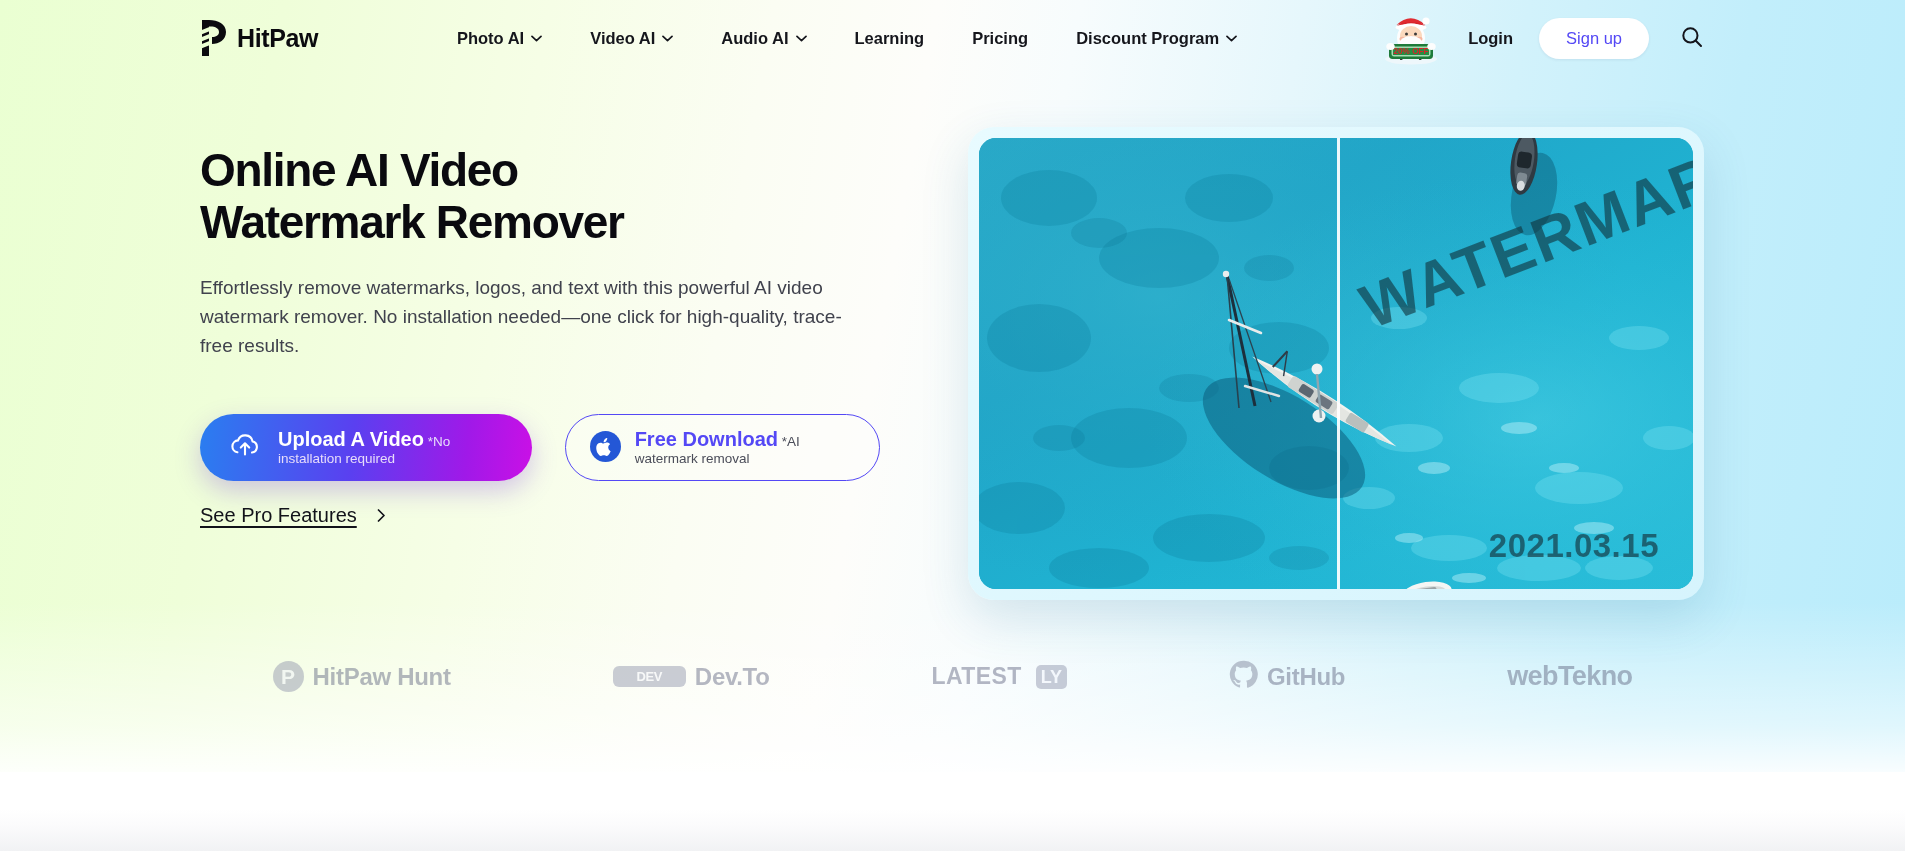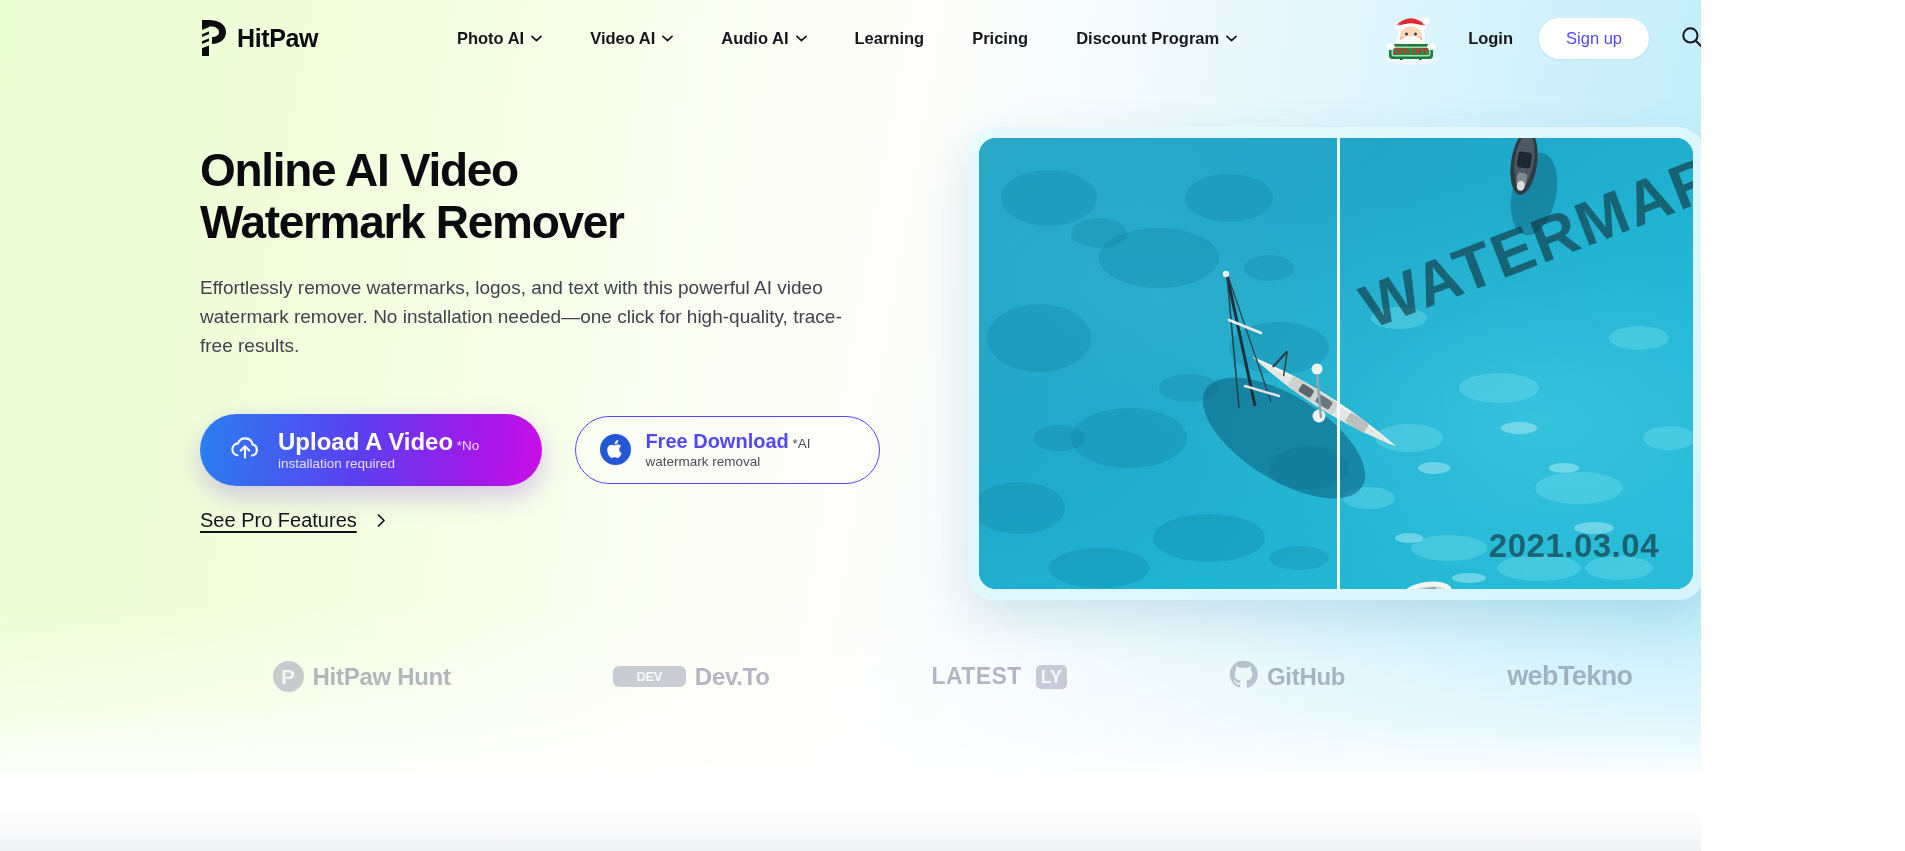--- a/index.html
+++ b/index.html
@@ -11,7 +11,7 @@
   }
   #page {
     position: relative;
-    width: 1701px; height: 851px;
+    width: 1905px; height: 851px;
     overflow: hidden;
     background: #fdba74;
   }

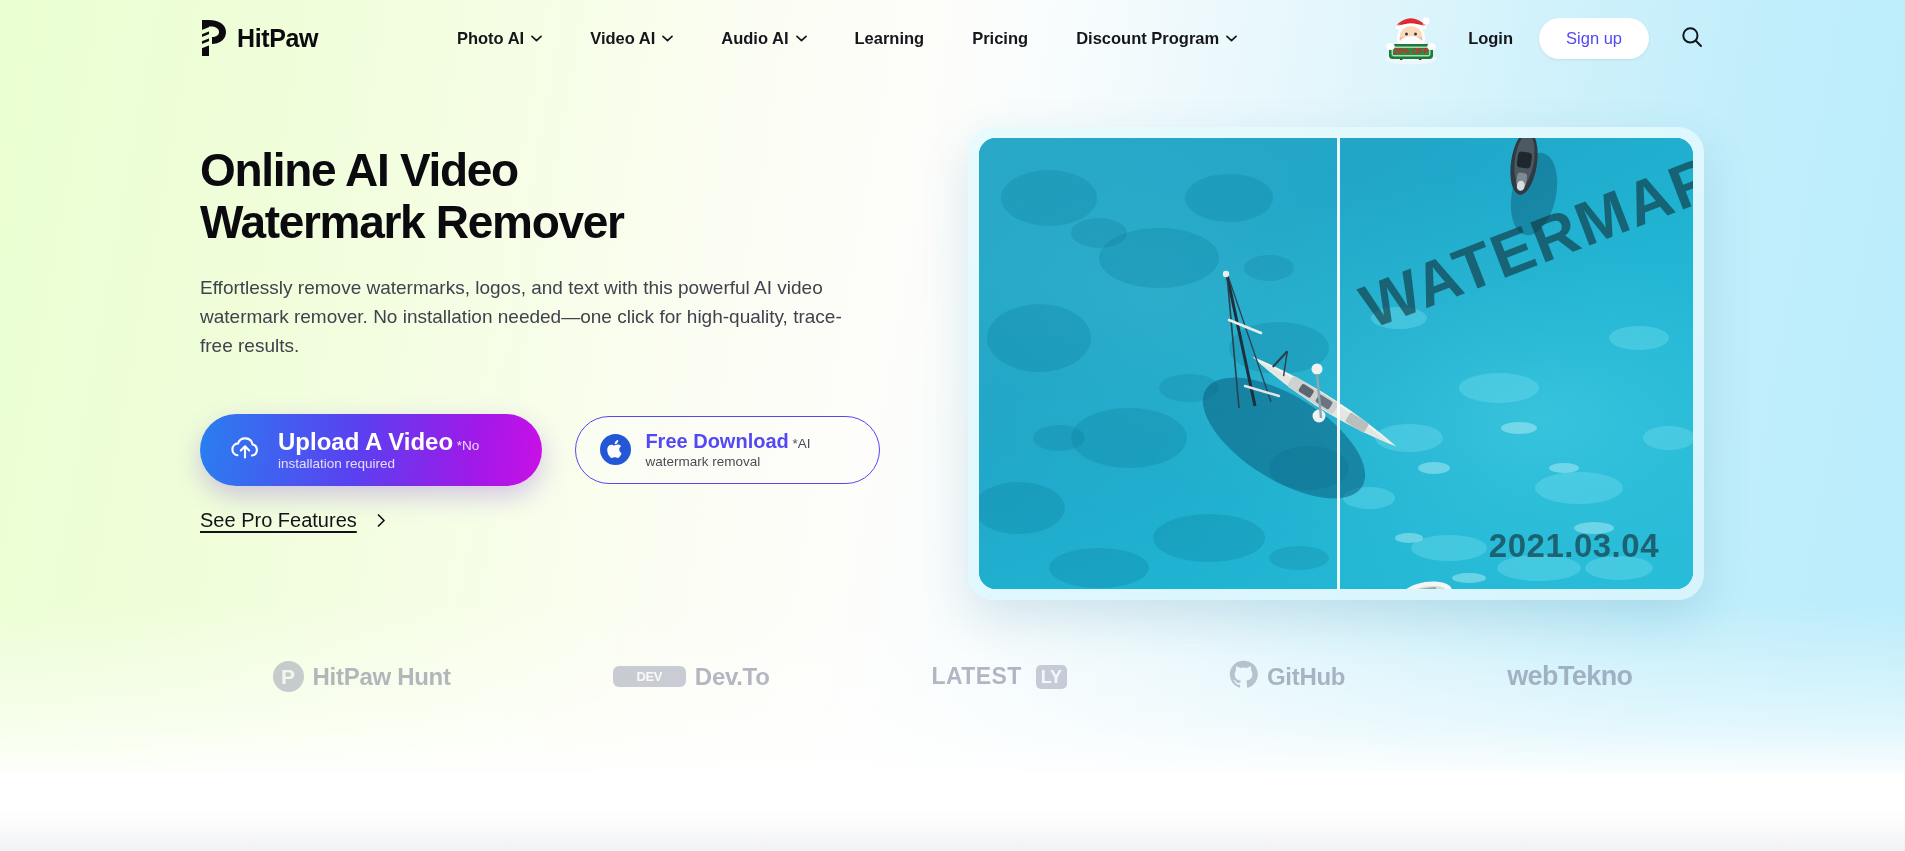--- a/index.html
+++ b/index.html
@@ -112,7 +112,7 @@
     box-shadow: 0 10px 26px rgba(110,40,220,.26);
   }
   .btn-upload .txt { text-align: left; }
-  .btn-upload .t1 { font-size: 24px; font-weight: 700; color: #fff; line-height: 1.18; }
+  .btn-upload .t1 { font-size: 20px; font-weight: 700; color: #fff; line-height: 1.18; }
   .btn-upload .t2 { font-size: 13.5px; color: #e7dcfb; margin-top: 2px; }
   .btn-free {
     display: flex; align-items: center; gap: 14px;

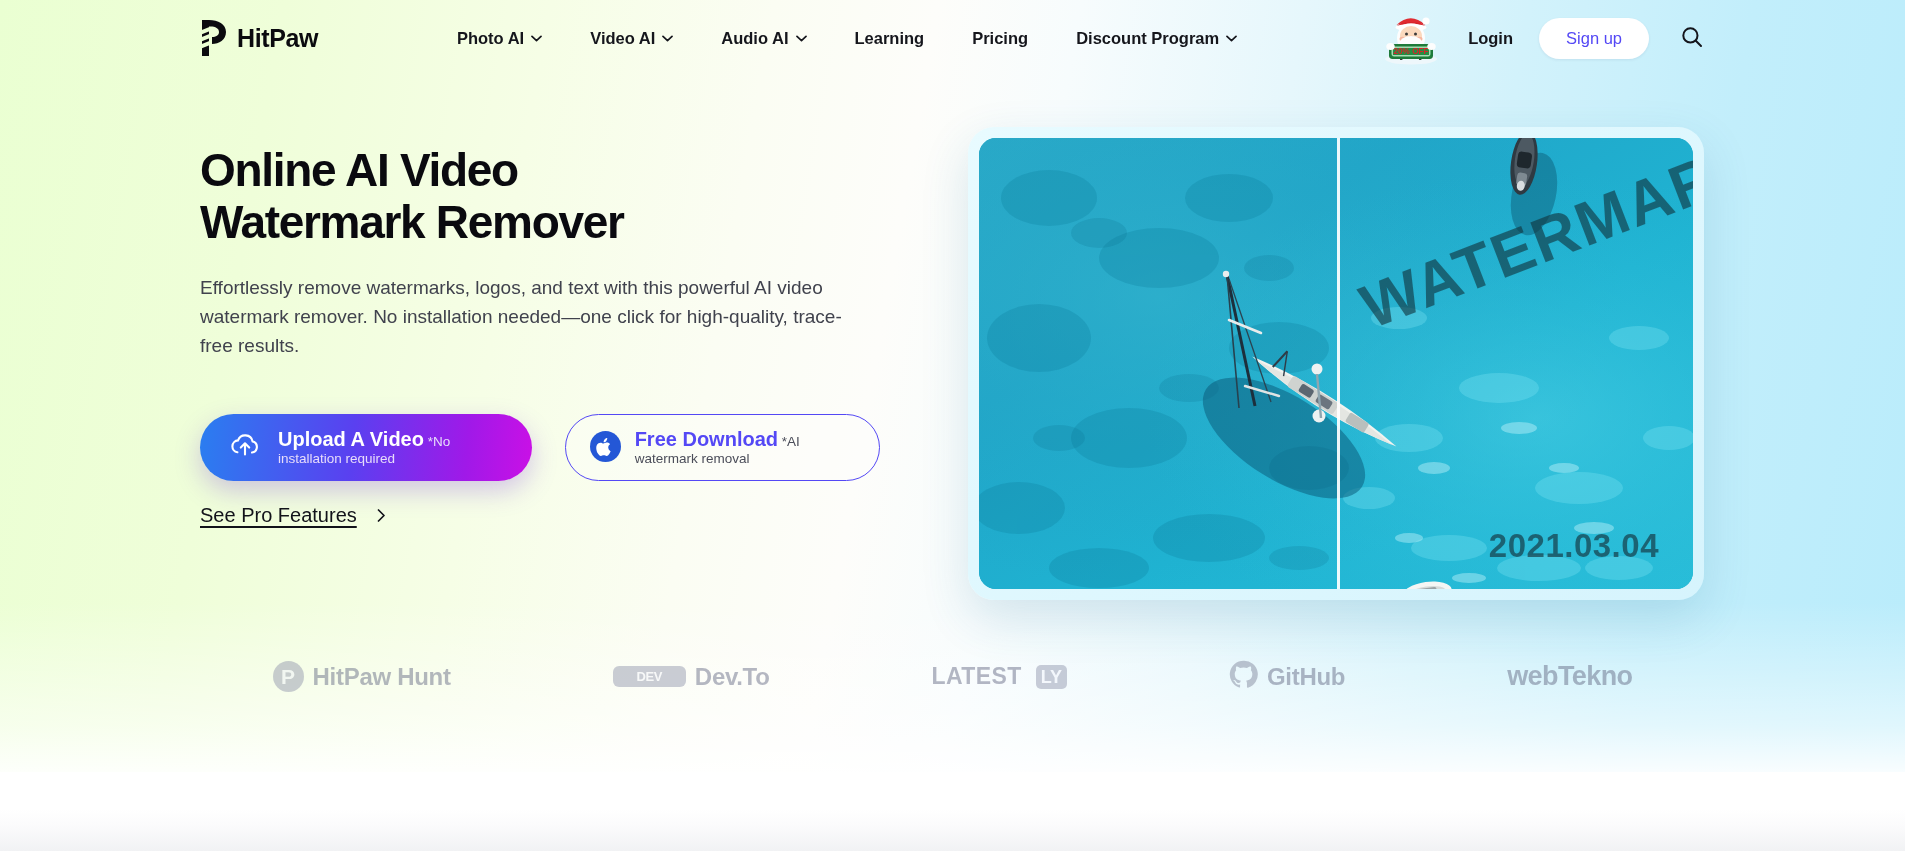--- a/index.html
+++ b/index.html
@@ -461,7 +461,7 @@
       </svg>
 
       <div class="wm-text">WATERMARK</div>
-      <div class="wm-date">2021.03.04</div>
+      <div class="wm-date">2021.03.15</div>
       <div class="divider-line"></div>
     </div>
   </div>

